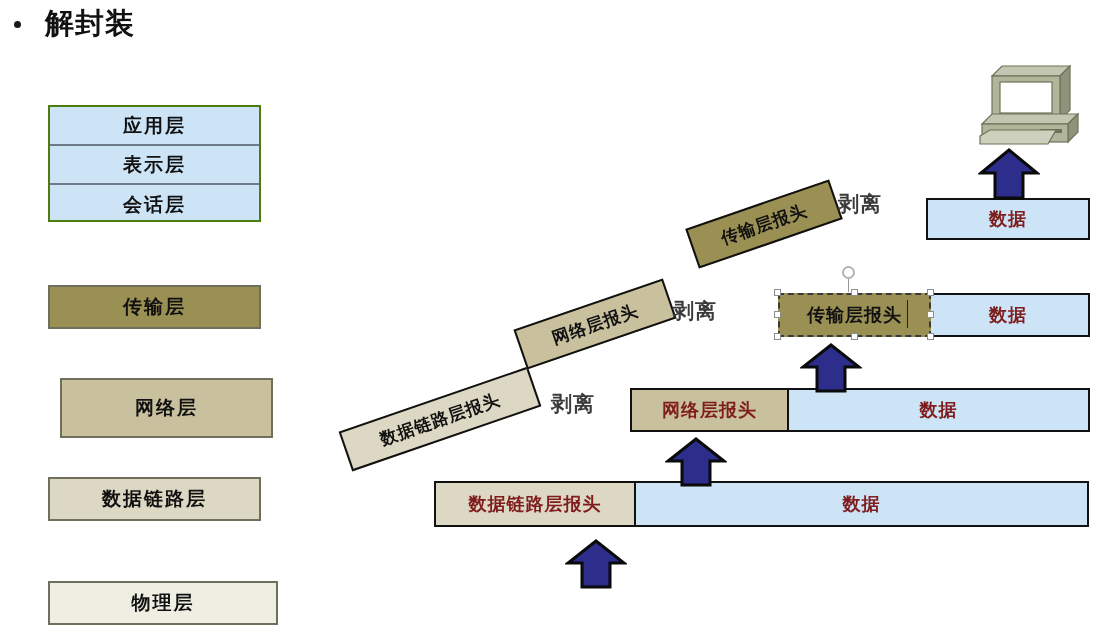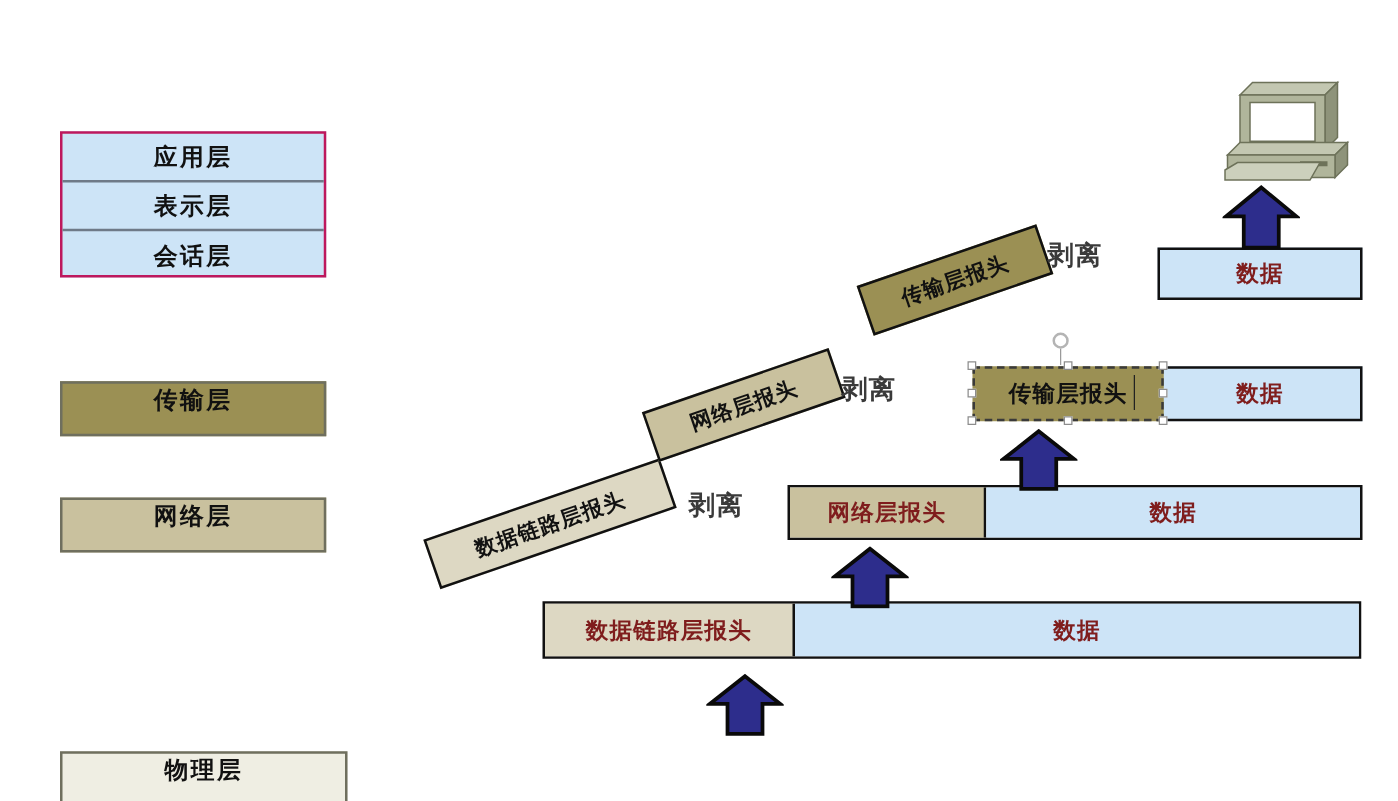--- a/index.html
+++ b/index.html
@@ -195,6 +195,10 @@
 
 <div id="slide">
 
+  <div class="bullet-row">
+    <span class="bullet-dot"></span>
+    <span class="bullet-text">解封装</span>
+  </div>
 
   <div class="osi-group" style="left:48px; top:105px; width:213px; height:117px; background:#cde4f7;">
     <div class="osi-sub" style="top:0; height:39px; border-bottom:2px solid #6f7a88;">

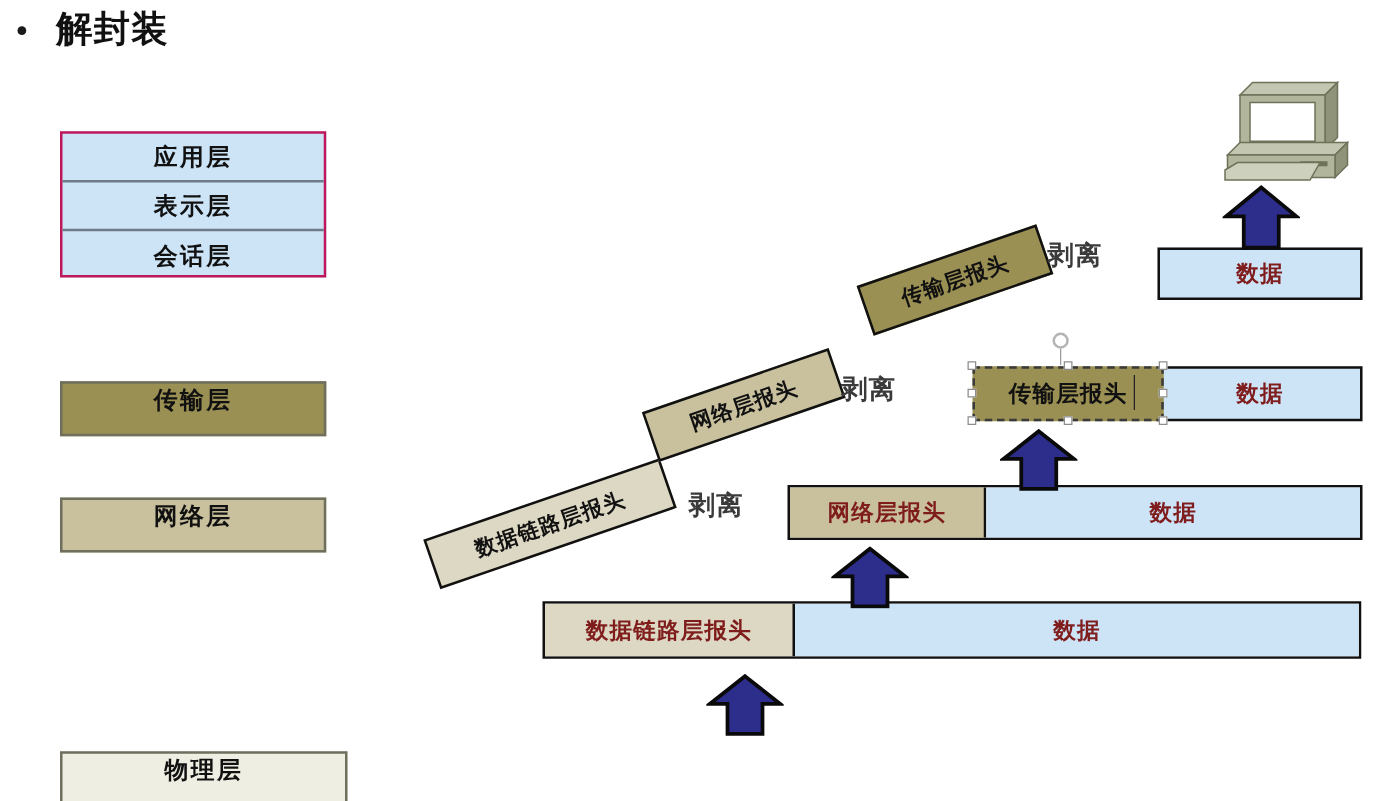--- a/index.html
+++ b/index.html
@@ -47,7 +47,7 @@
   
   .osi-group {
     position: absolute;
-    border: 2px solid #be185d;
+    border: 2px solid #4d7c0f;
     box-sizing: border-box;
   }
   .osi-box {

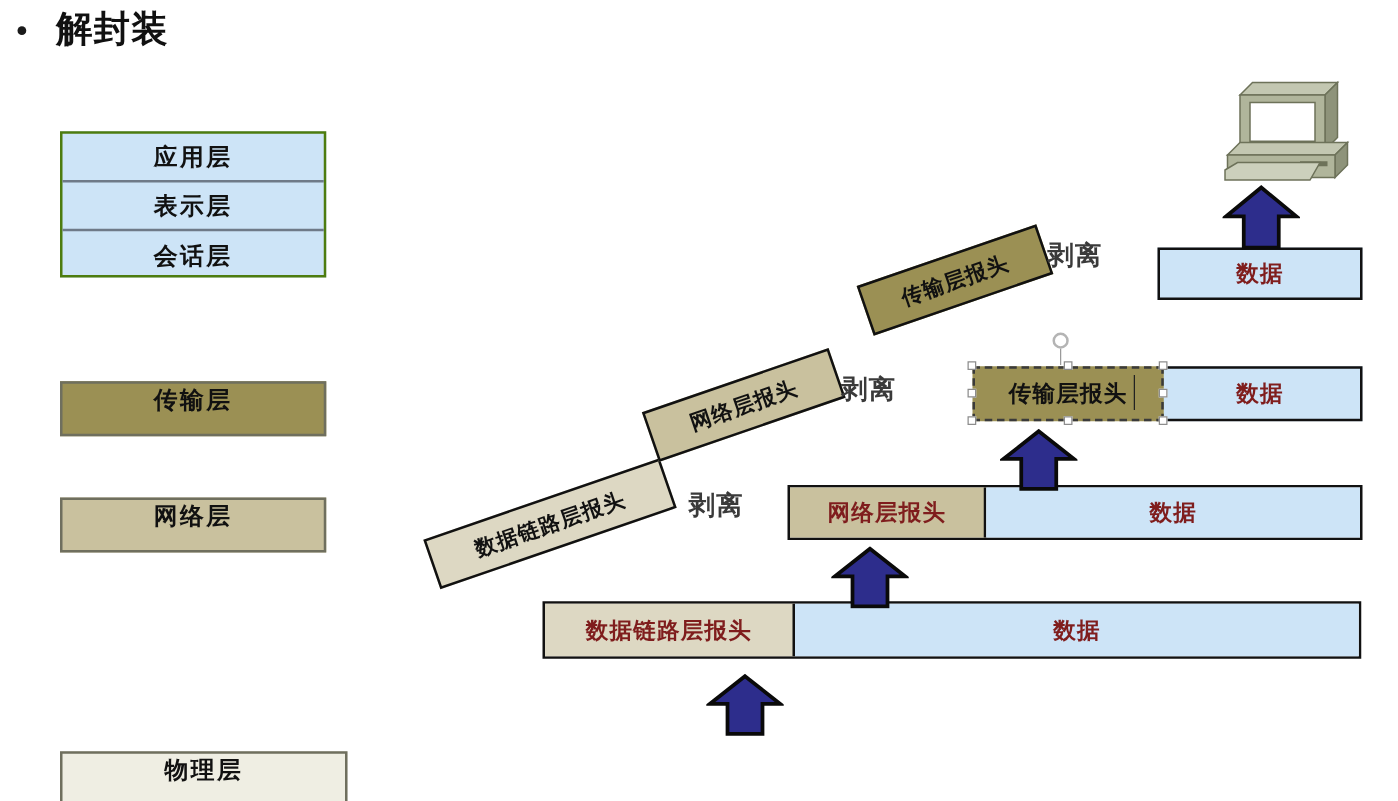--- a/index.html
+++ b/index.html
@@ -55,6 +55,7 @@
     box-sizing: border-box;
     border: 2px solid #6f6f5e;
     display: flex;
+    align-items: center;
     justify-content: center;
     font-family: Liberation Mono, monospace;
     font-size: 19px;
@@ -62,7 +63,6 @@
     color: #111;
     letter-spacing: 2px;
     white-space: nowrap;
-    margin-top: 20px;
   }
   .osi-sub {
     position: absolute;

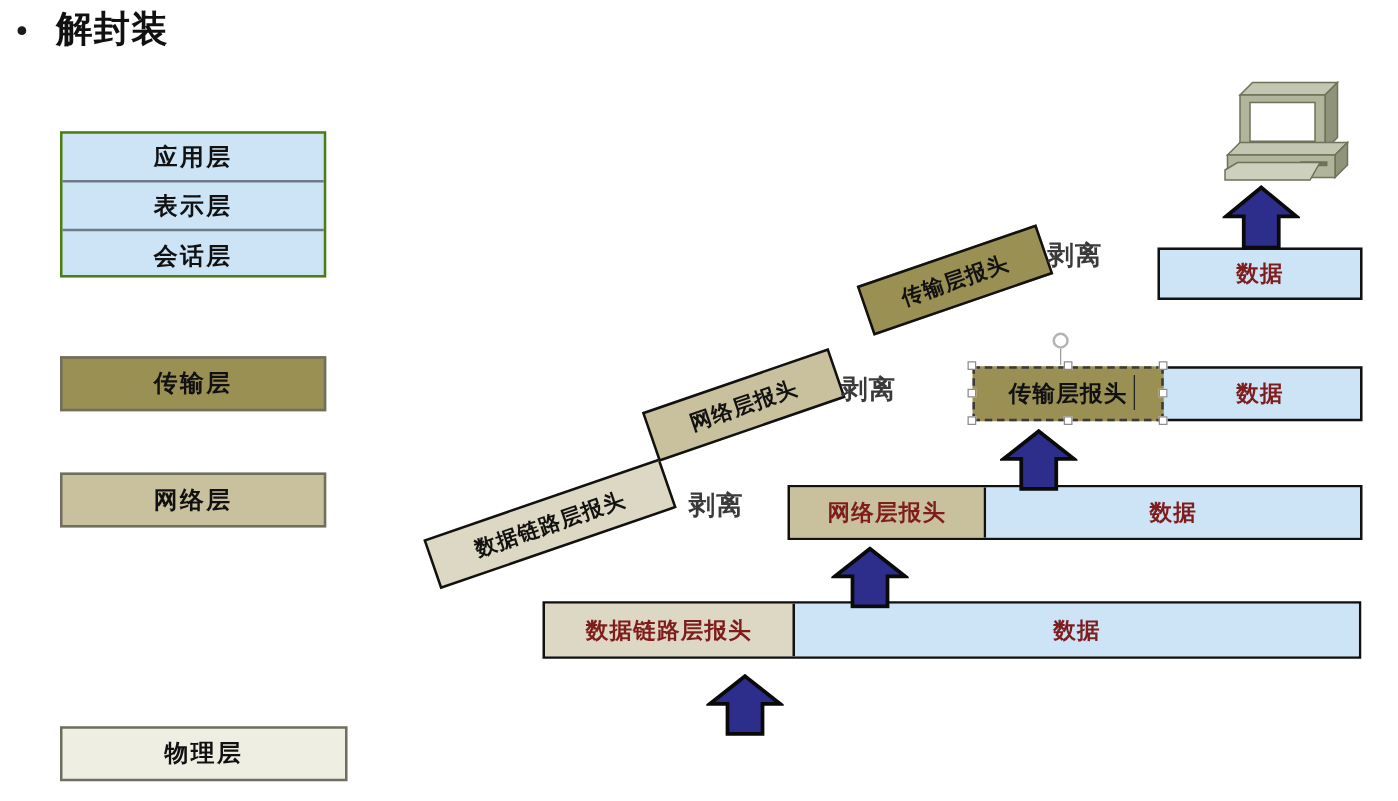--- a/index.html
+++ b/index.html
@@ -216,7 +216,7 @@
     <span>传输层</span>
   </div>
 
-  <div class="osi-box" style="left:48px; top:378px; width:213px; height:44px; background:#c9c19e;">
+  <div class="osi-box" style="left:60px; top:378px; width:213px; height:60px; background:#c9c19e;">
     <span>网络层</span>
   </div>
 

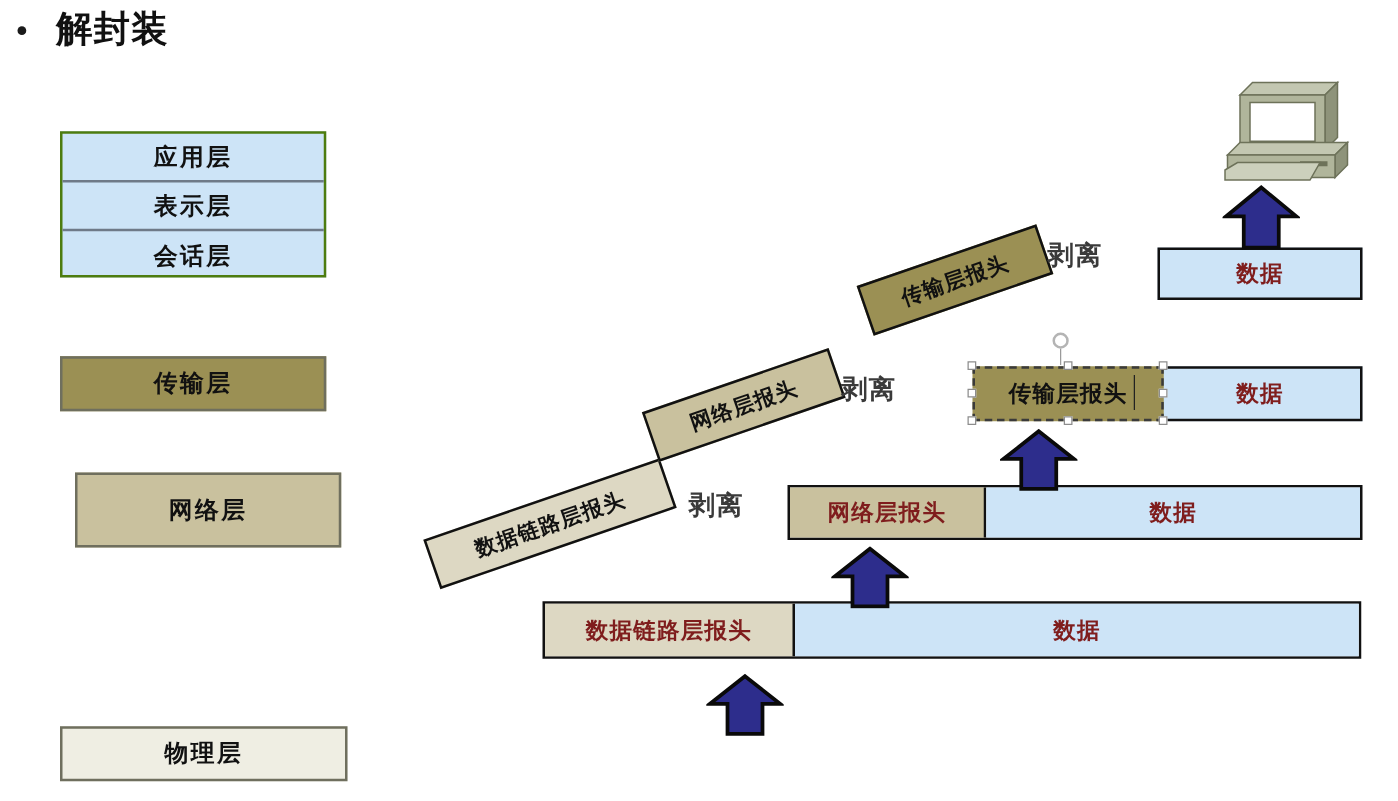--- a/index.html
+++ b/index.html
@@ -220,6 +220,9 @@
     <span>网络层</span>
   </div>
 
+  <div class="osi-box" style="left:48px; top:477px; width:213px; height:44px; background:#ddd8c3;">
+    <span>数据链路层</span>
+  </div>
 
   <div class="osi-box" style="left:48px; top:581px; width:230px; height:44px; background:#efeee3;">
     <span>物理层</span>

